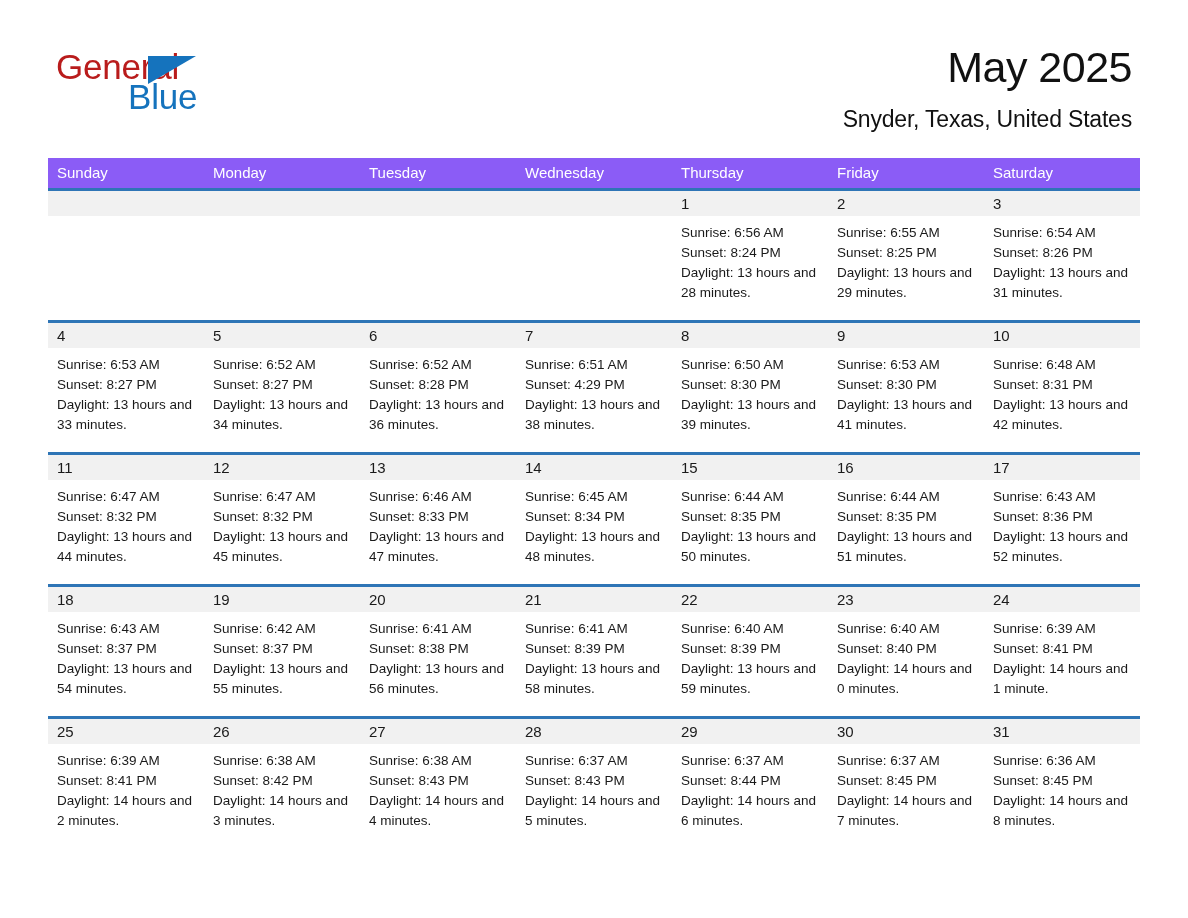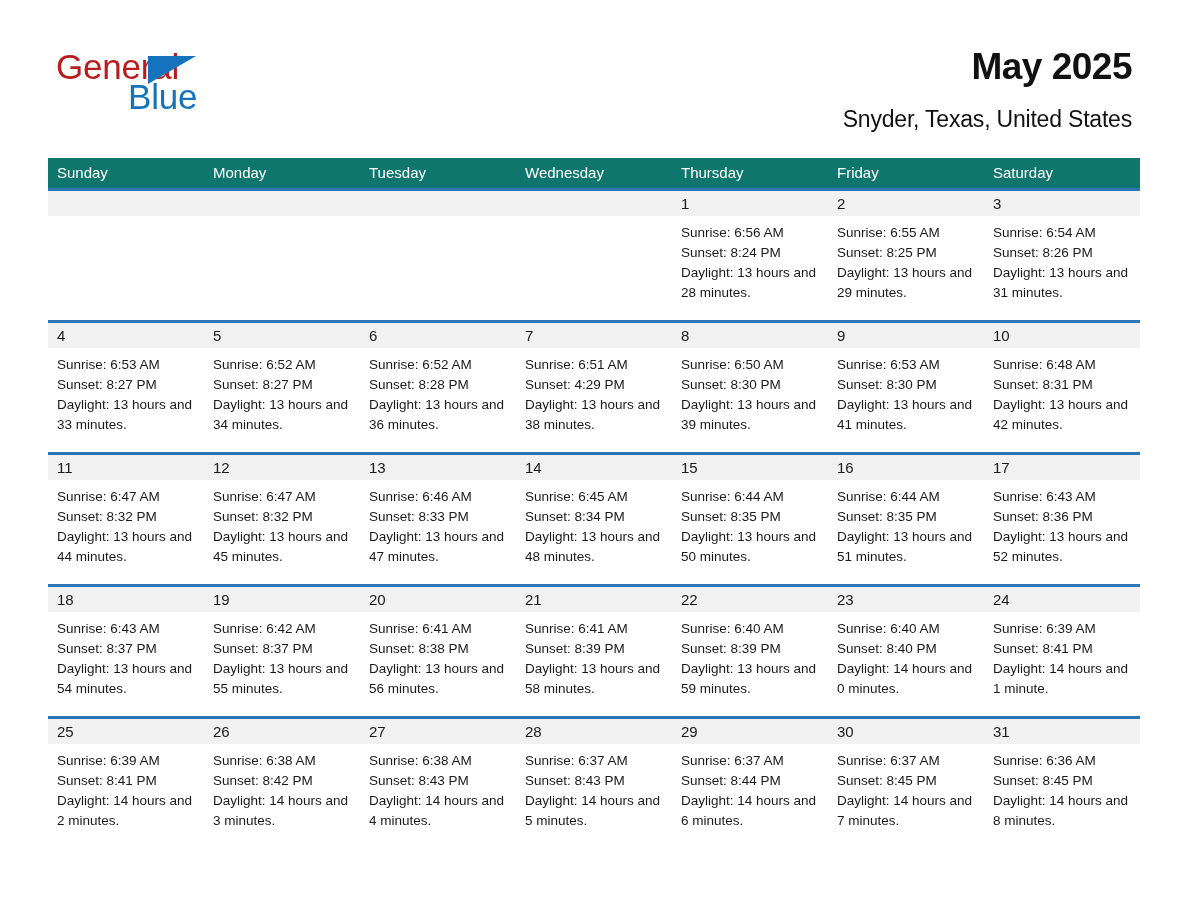--- a/index.html
+++ b/index.html
@@ -75,9 +75,9 @@
     text-align: right;
   }
   .cal-title {
-    font-size: 37px;
+    font-size: 43px;
     line-height: 50px;
-    font-weight: bold;
+    font-weight: normal;
     color: #111111;
     margin: 0;
     letter-spacing: -0.5px;

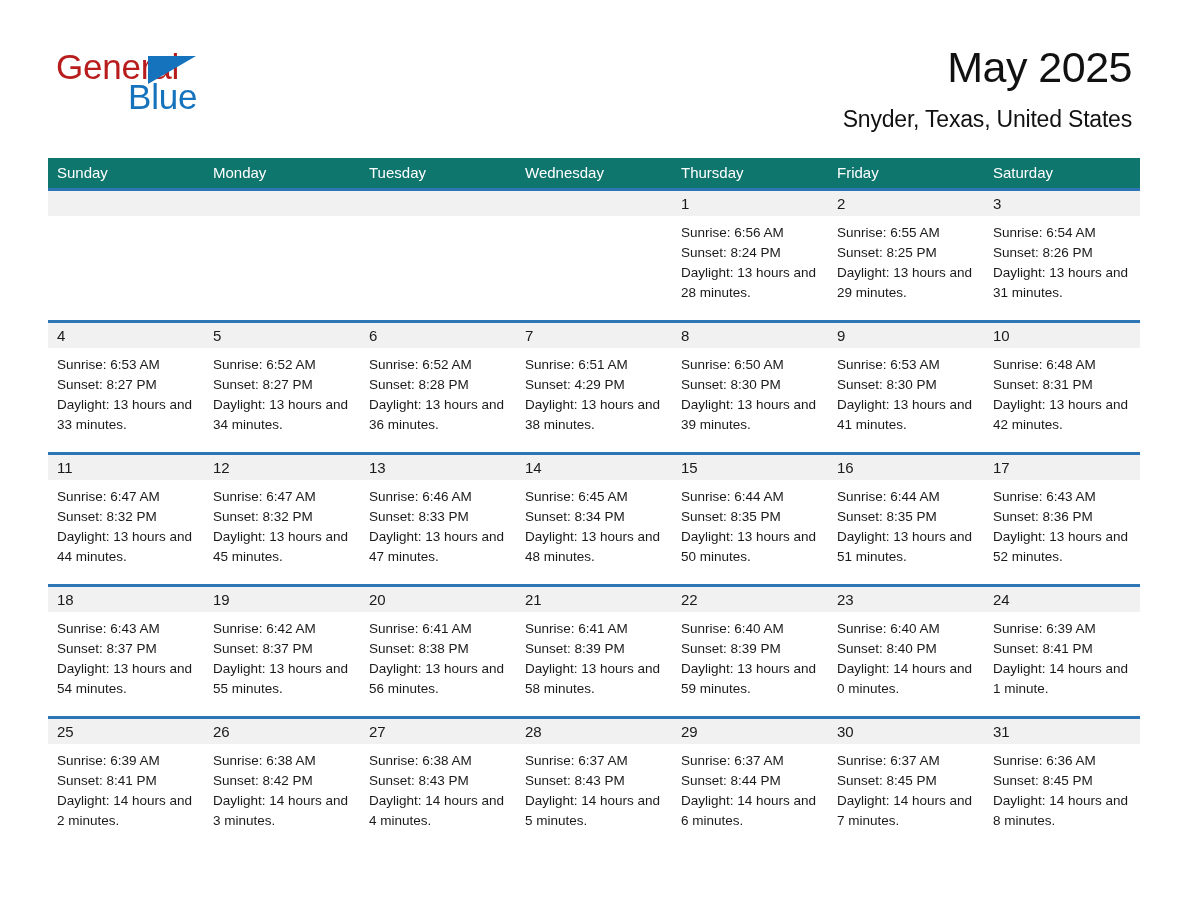--- a/index.html
+++ b/index.html
@@ -106,7 +106,7 @@
     vertical-align: top;
   }
   .dow-row th {
-    background: #0f766e;
+    background: #8b5cf6;
     color: #ffffff;
     font-size: 15px;
     font-weight: normal;

